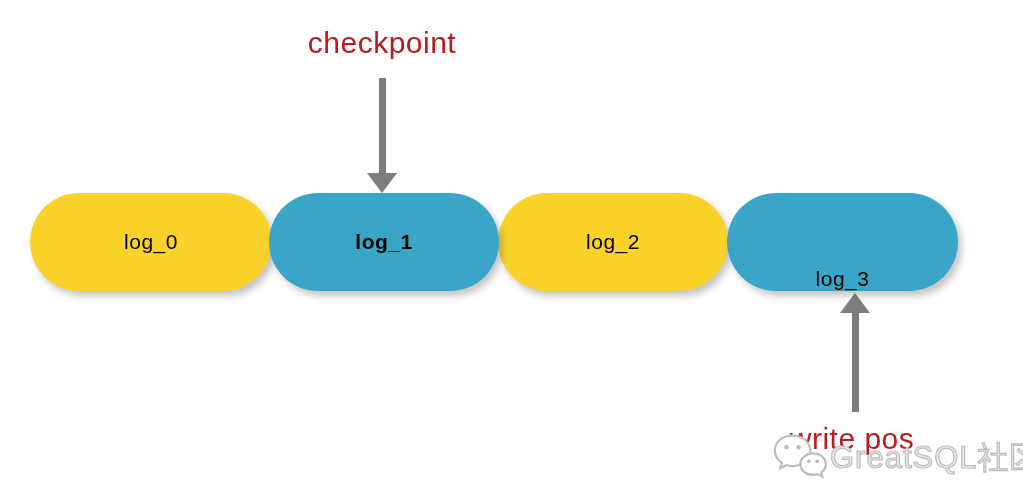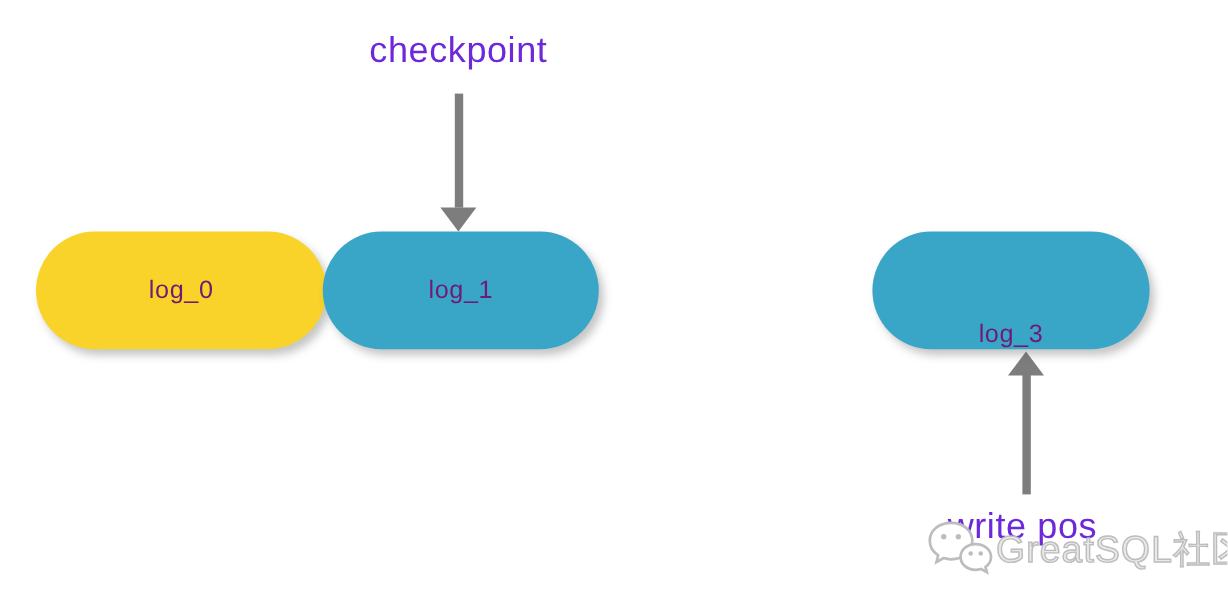--- a/index.html
+++ b/index.html
@@ -20,7 +20,7 @@
     transform: translateX(-50%);
     font-size: 30px;
     font-weight: 400;
-    color: #6d28d9;
+    color: #b91c1c;
     white-space: nowrap;
     letter-spacing: 0.5px;
   }

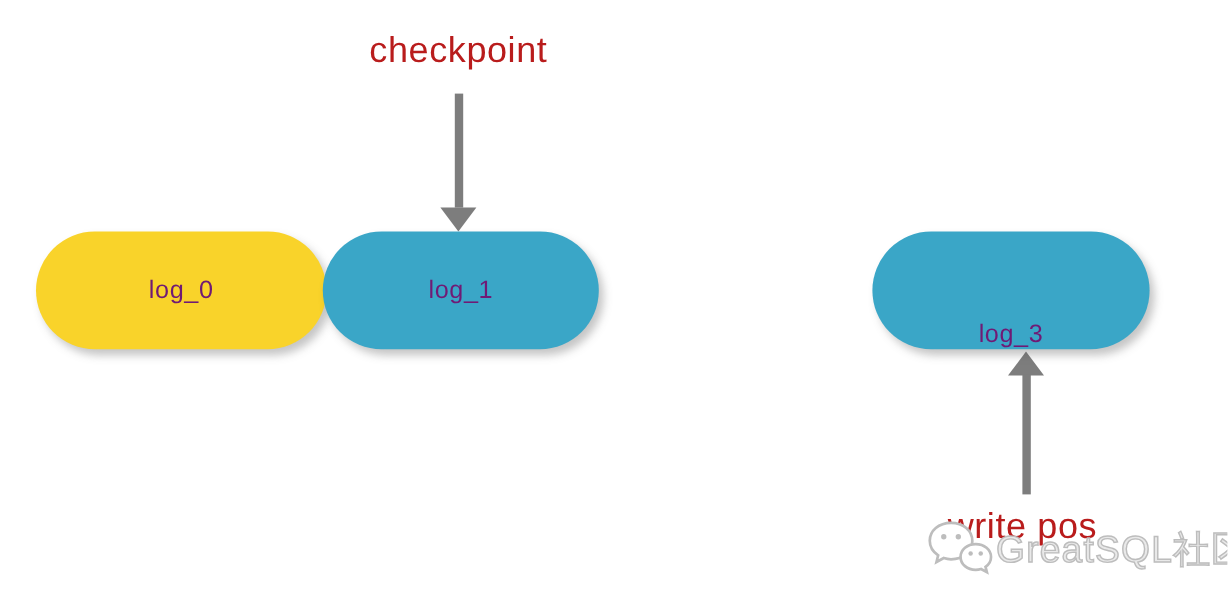--- a/index.html
+++ b/index.html
@@ -38,7 +38,7 @@
   }
   .pill-label {
     font-size: 21px;
-    color: #701a75;
+    color: #000000;
     letter-spacing: 0.5px;
   }
   .pill-0 { left: 30px;  width: 242px; z-index: 0; }

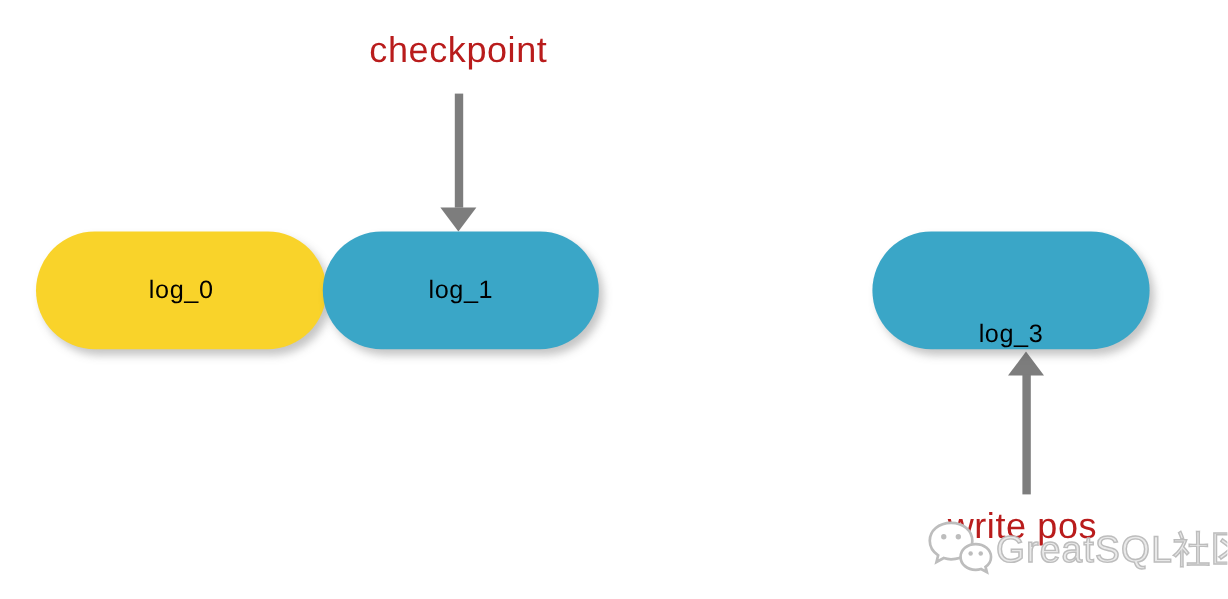--- a/index.html
+++ b/index.html
@@ -94,7 +94,7 @@
   <div class="pill pill-0" style="background-color: rgb(249, 211, 42);">
     <span class="pill-label">log_0</span>
   </div>
-  <div class="pill pill-1" style="background-color: rgb(58, 166, 199);">
+  <div class="pill pill-1" style="background-color: rgb(58, 166, 199); font-weight: bold;">
     <span class="pill-label">log_1</span>
   </div>
   <div class="pill pill-3" style="background-color: rgb(58, 166, 199); align-items: flex-end;">

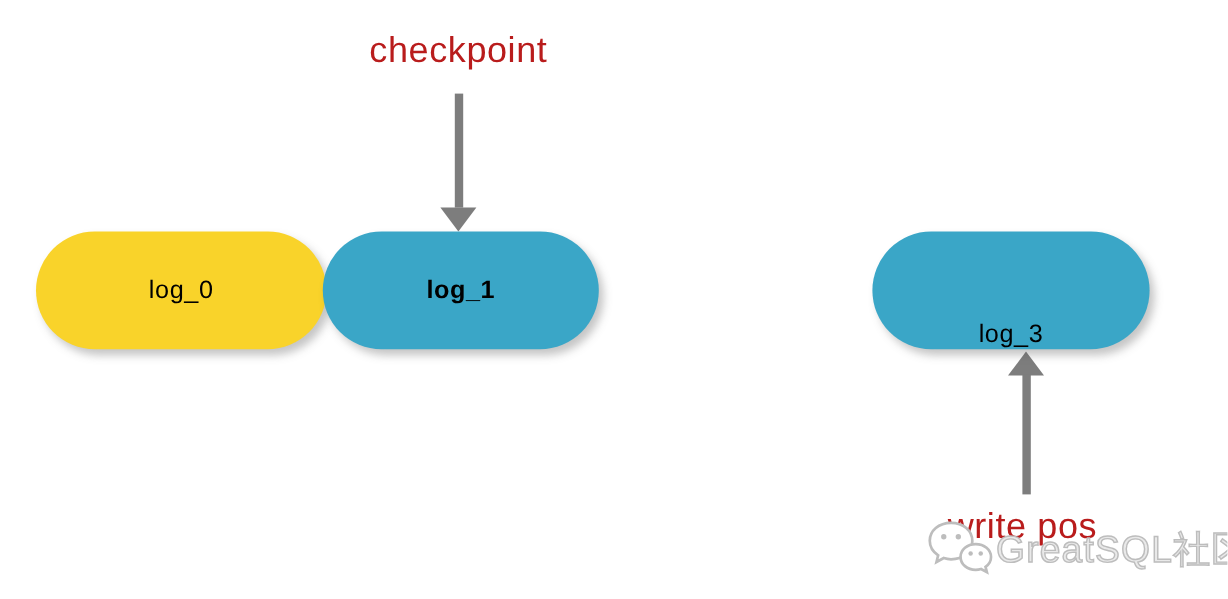--- a/index.html
+++ b/index.html
@@ -97,6 +97,9 @@
   <div class="pill pill-1" style="background-color: rgb(58, 166, 199); font-weight: bold;">
     <span class="pill-label">log_1</span>
   </div>
+  <div class="pill pill-2" style="background-color: rgb(249, 211, 42);">
+    <span class="pill-label">log_2</span>
+  </div>
   <div class="pill pill-3" style="background-color: rgb(58, 166, 199); align-items: flex-end;">
     <span class="pill-label">log_3</span>
   </div>

